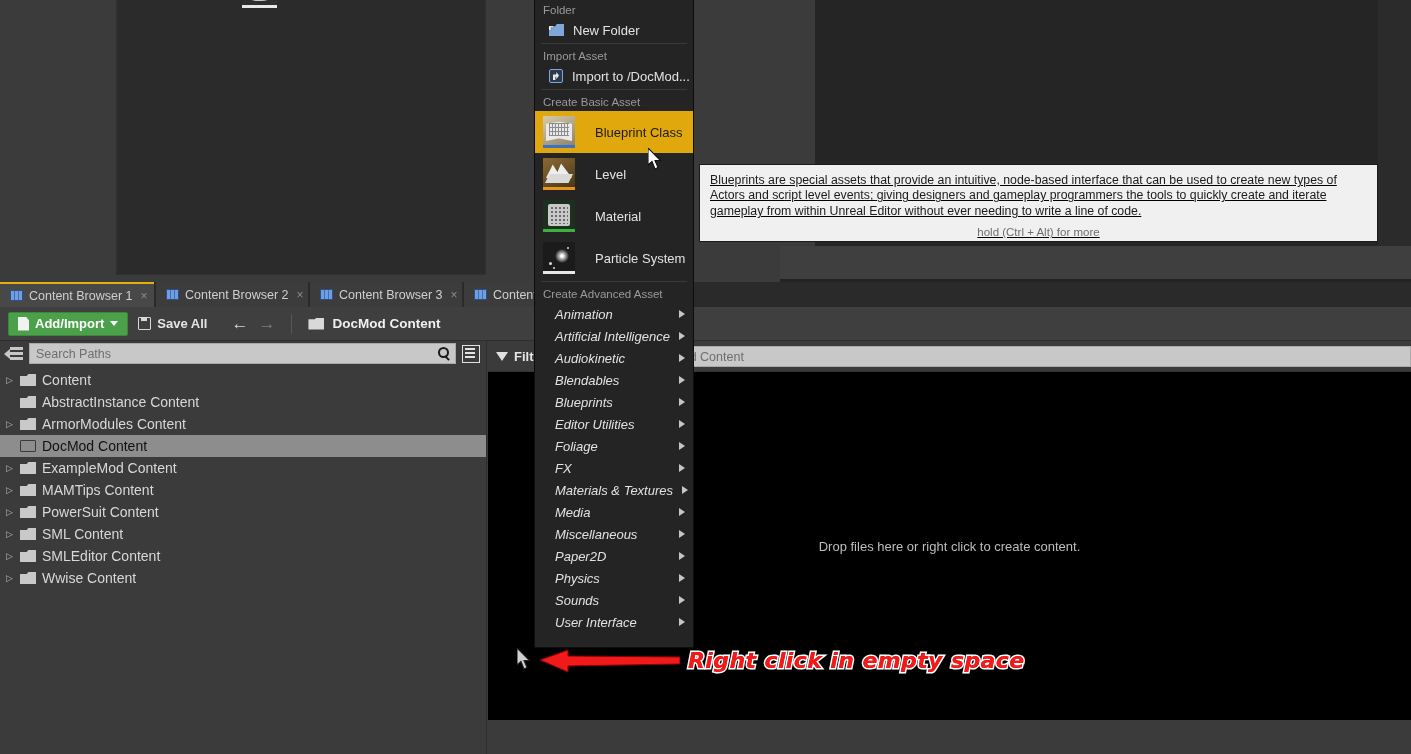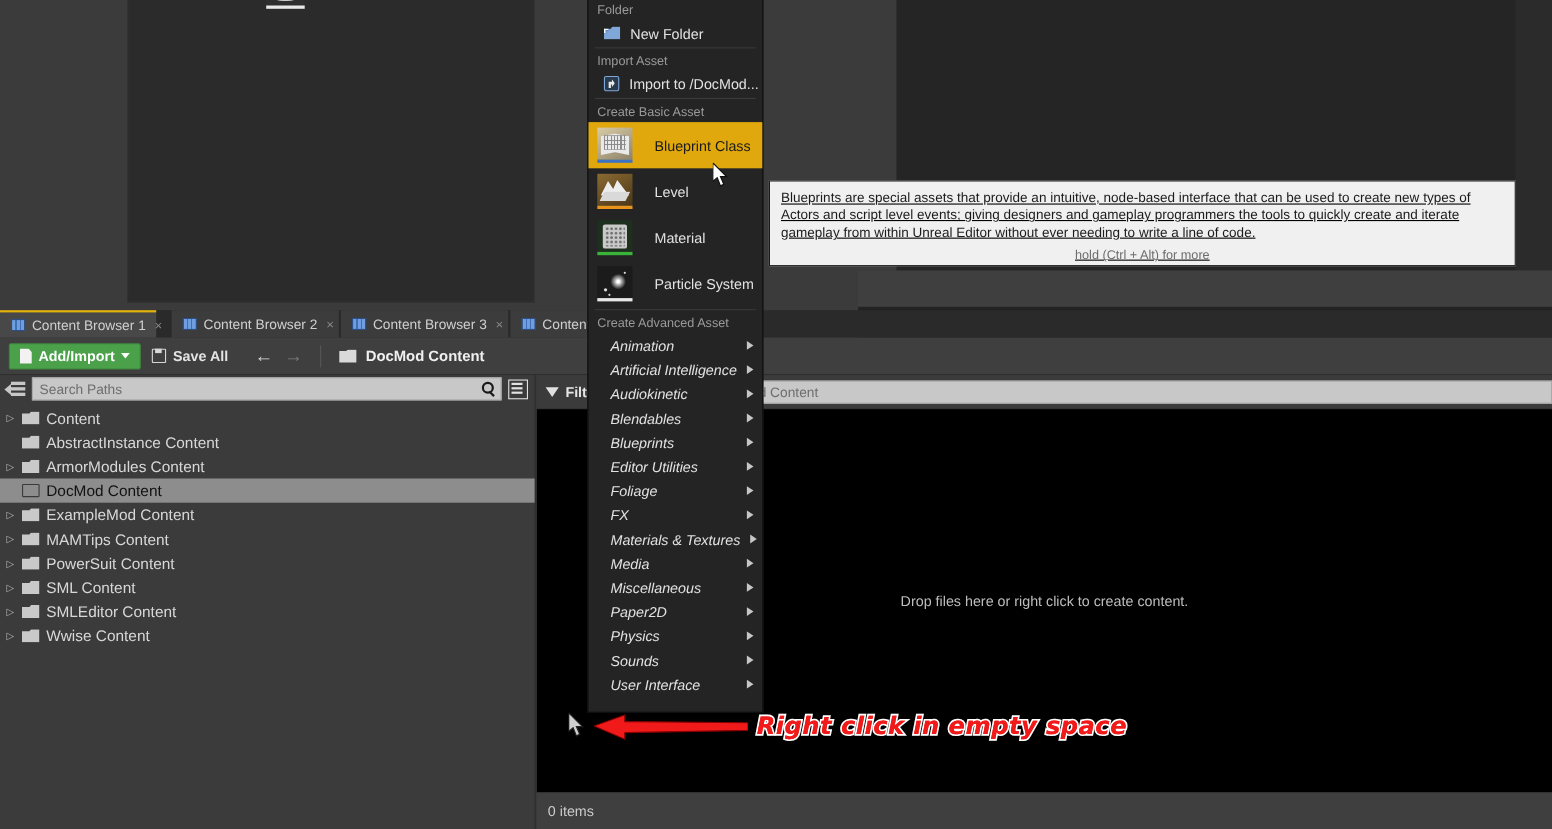--- a/index.html
+++ b/index.html
@@ -388,7 +388,7 @@
   <div class="strip-b"></div>
 
   <div class="tabbar">
-    <div class="tab active" style="left:0px;width:142px;">
+    <div class="tab active" style="left:0px;width:154px;">
       <span class="tab-icon"></span>
       <span>Content Browser 1</span>
       <span class="tab-x">×</span>

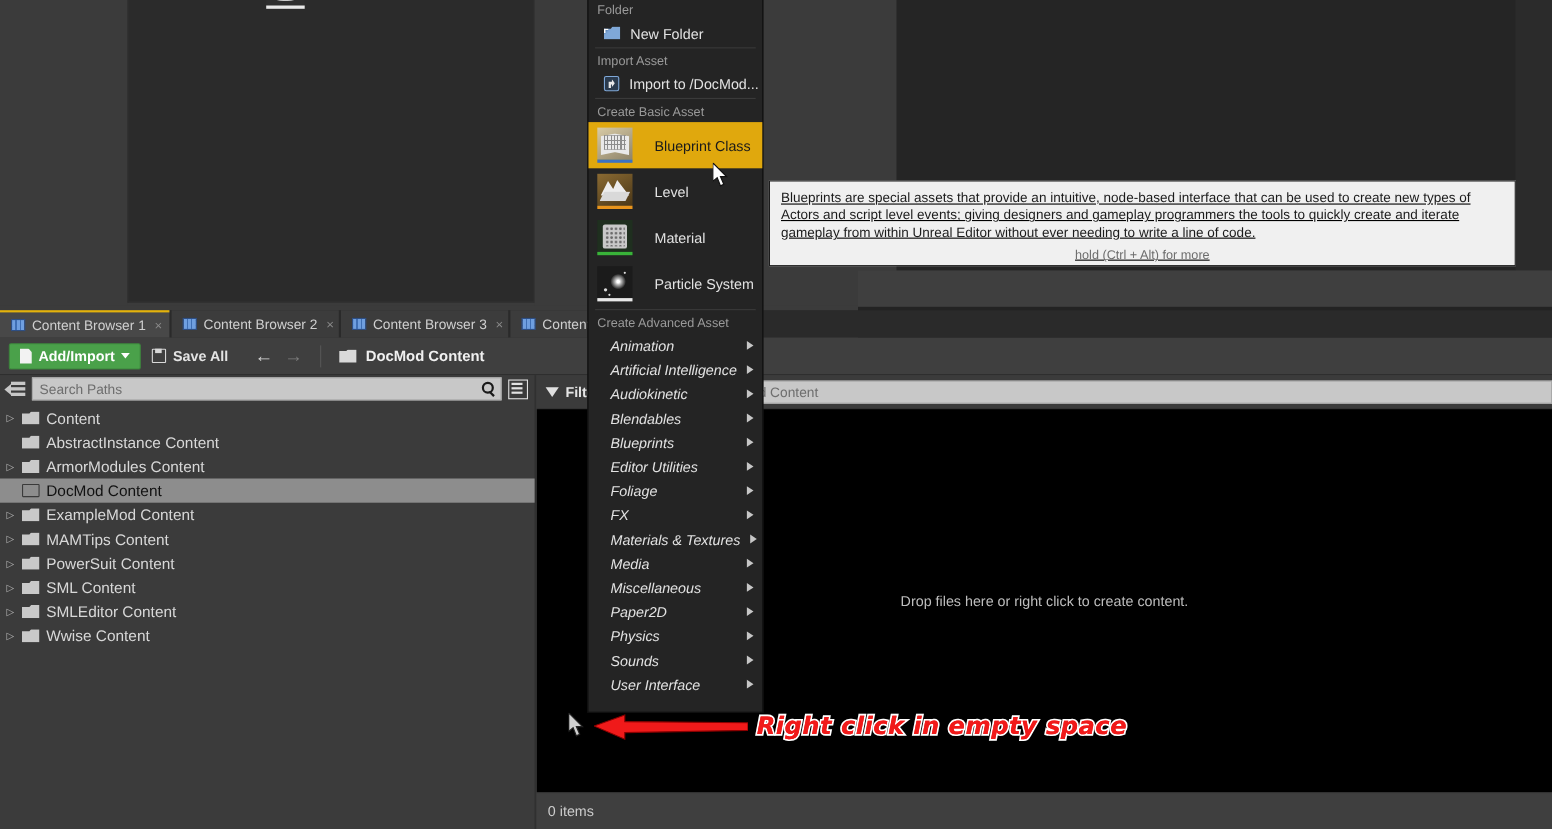--- a/index.html
+++ b/index.html
@@ -513,9 +513,6 @@
   <div class="contentarea">
     <span class="drop-hint">Drop files here or right click to create content.</span>
   </div>
-  <div class="statusbar">
-    <span>0 items</span>
-  </div>
 
   <div class="ctxmenu">
 

